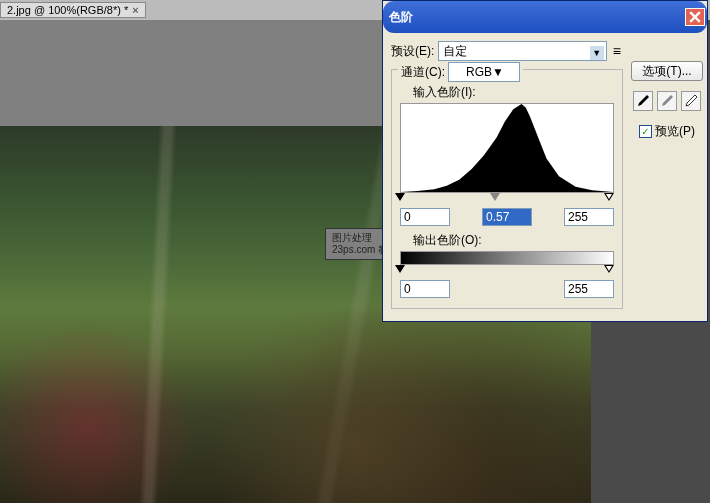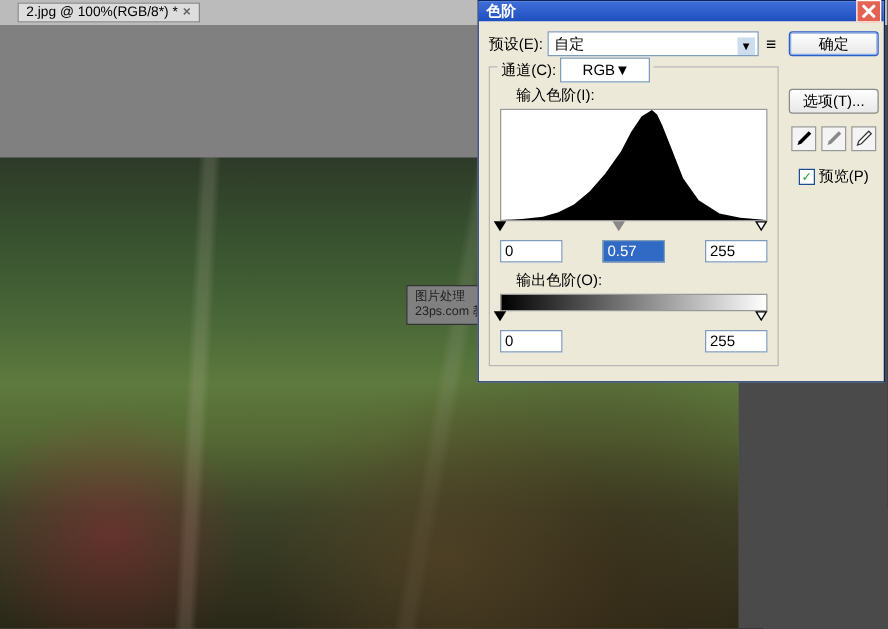--- a/index.html
+++ b/index.html
@@ -5,7 +5,7 @@
 * { margin: 0; padding: 0; box-sizing: border-box; font-family: "Microsoft YaHei", SimSun, Arial, sans-serif; }
 body { width: 710px; height: 503px; background: #000; overflow: hidden; position: relative; }
 
-.tab-bar { height: 20px; background: #bbb; display: flex; align-items: center; padding: 0 14px; font-size: 11px; }
+.tab-bar { height: 20px; background: #bbb; display: flex; align-items: center; padding: 0 0; font-size: 11px; }
 .tab { background: #ddd; border: 1px solid #888; padding: 1px 6px; display: flex; align-items: center; gap: 4px; }
 .tab-close { cursor: pointer; font-weight: bold; color: #666; }
 

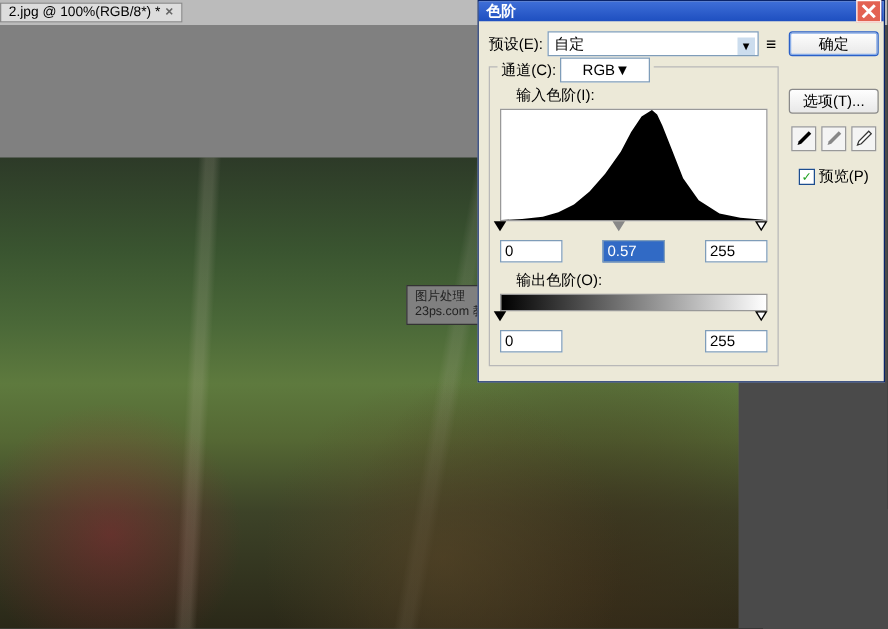--- a/index.html
+++ b/index.html
@@ -23,7 +23,7 @@
 .watermark { position: absolute; top: 228px; left: 325px; background: #808080; border: 1px solid #333; padding: 3px 6px; font-size: 10px; color: #222; line-height: 1.2; z-index: 3; }
 
 .dialog { position: absolute; top: 0; left: 382px; width: 326px; background: #ece9d8; border: 1px solid #0a246a; font-size: 12px; z-index: 5; }
-.titlebar { height: 16px; background: linear-gradient(#3f6fd8,#1e4fc0); display: flex; align-items: center; justify-content: space-between; padding: 0 2px 0 6px; color: #fff; font-weight: bold; }
+.titlebar { height: 32px; background: linear-gradient(#3f6fd8,#1e4fc0); display: flex; align-items: center; justify-content: space-between; padding: 0 2px 0 6px; color: #fff; font-weight: bold; border-radius: 11px; }
 .ctl-close { width: 20px; height: 18px; background: #e36252; border: 1px solid #fff; display: flex; align-items: center; justify-content: center; cursor: pointer; }
 .ctl-close svg { width: 12px; height: 12px; }
 

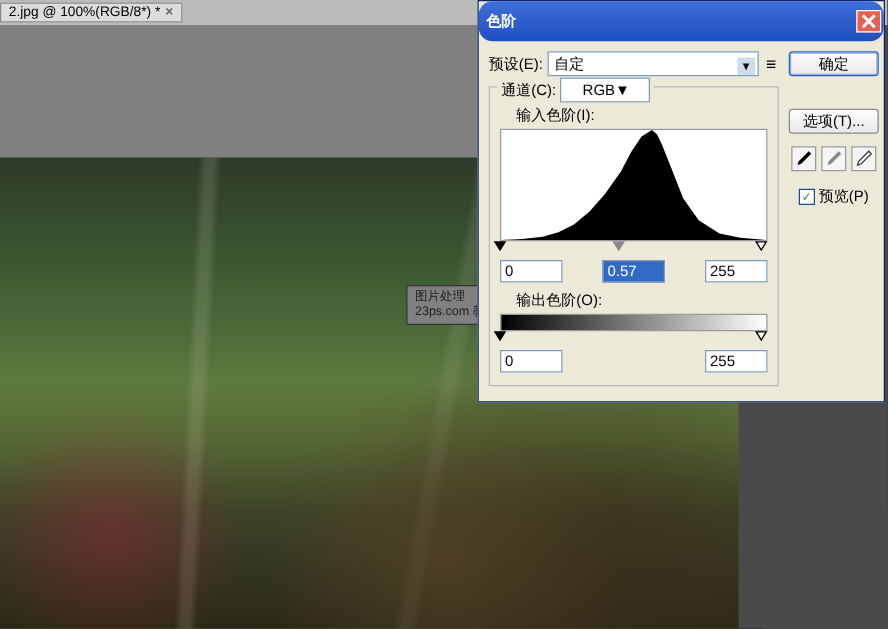--- a/index.html
+++ b/index.html
@@ -149,7 +149,6 @@
     </div>
 
     <div class="right-col">
-      <button class="btn default">确定</button>
       <div style="height:14px"></div>
       <button class="btn">选项(T)...</button>
       <div class="eyedrops">

